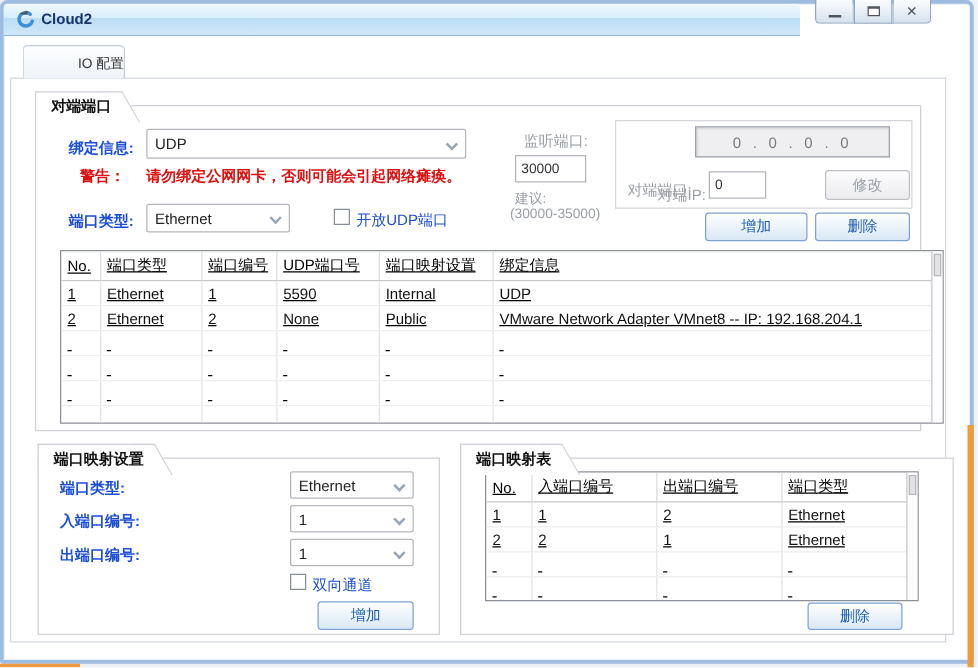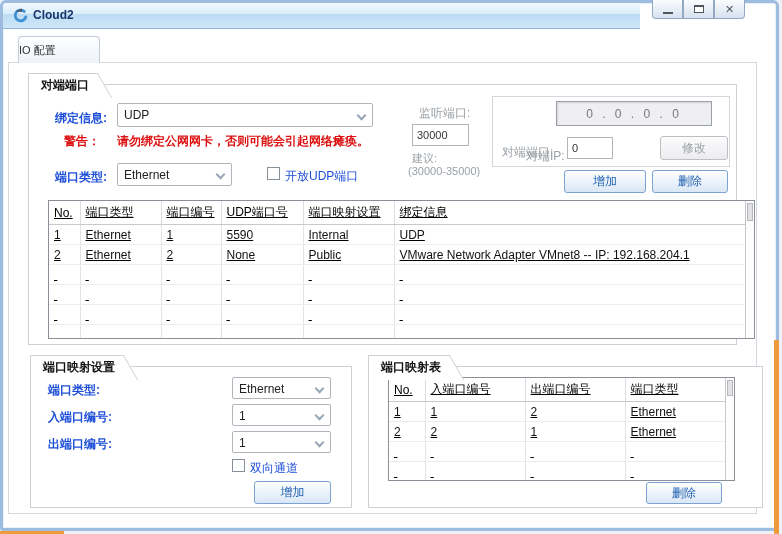--- a/index.html
+++ b/index.html
@@ -33,7 +33,7 @@
   .tab { position:absolute; left:18px; top:36px; width:82px; height:27px; box-sizing:border-box; z-index:3;
          border:1px solid #c3cdd9; border-bottom:none; border-radius:4px 4px 0 0;
          background:linear-gradient(180deg,#fdfeff,#eef3f9); font-size:11px; color:#333;
-         display:flex; align-items:center; justify-content:flex-start; }
+         display:flex; align-items:center; justify-content:flex-end; }
   .panel { position:absolute; left:8px; top:62px; width:749px; height:452px; box-sizing:border-box;
          border:1px solid #d4d9e0; background:#fff; z-index:2; }
 

